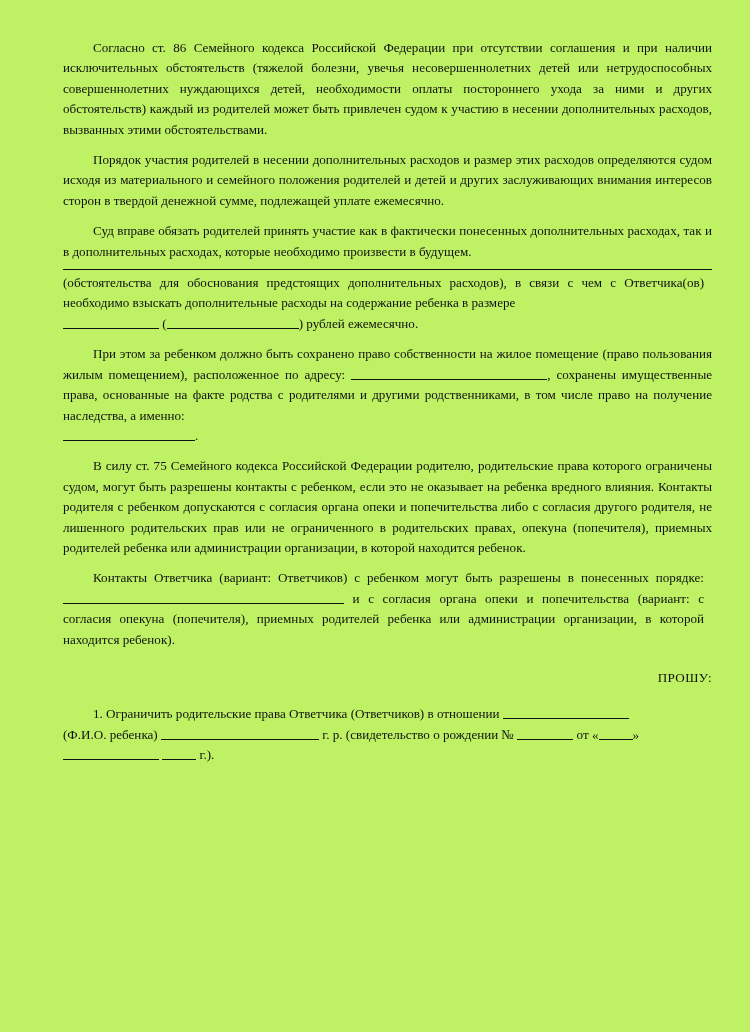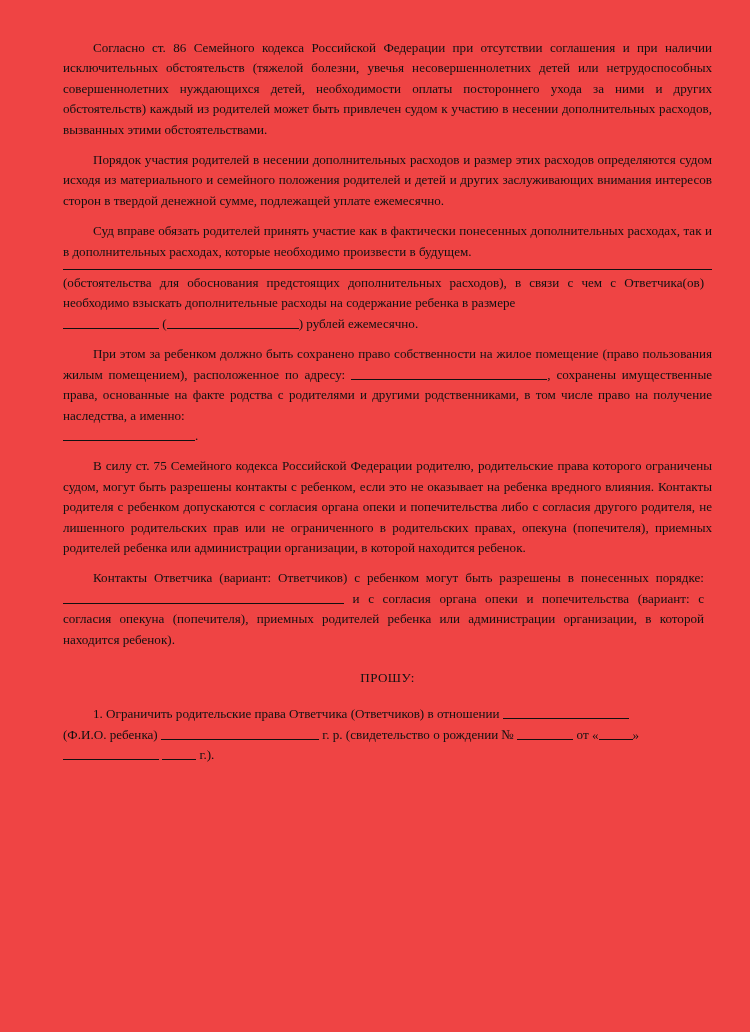--- a/index.html
+++ b/index.html
@@ -15,7 +15,7 @@
     position: relative;
     width: 750px;
     height: 1032px;
-    background: #ef4444;
+    background: #bef264;
     overflow: hidden;
     box-sizing: border-box;
     padding: 38px 38px 10px 63px;

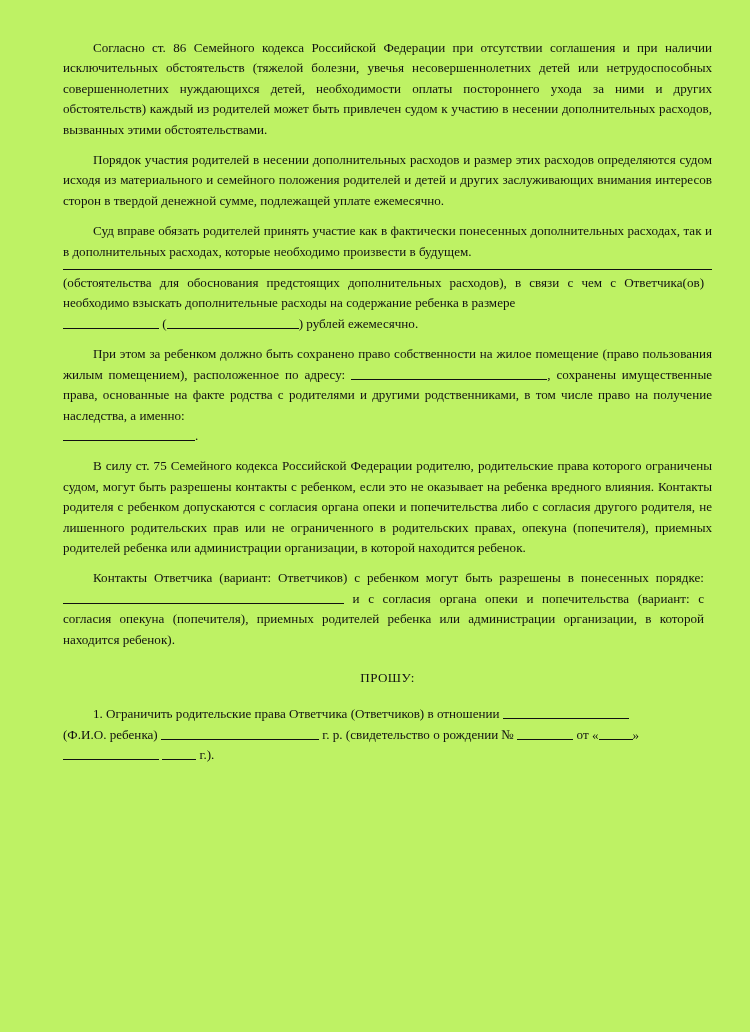--- a/index.html
+++ b/index.html
@@ -41,7 +41,7 @@
   }
   p.center {
     margin: 18px 0 16px 0;
-    text-align: center;
+    text-align: right;
     text-indent: 0;
     letter-spacing: 0.4px;
   }

